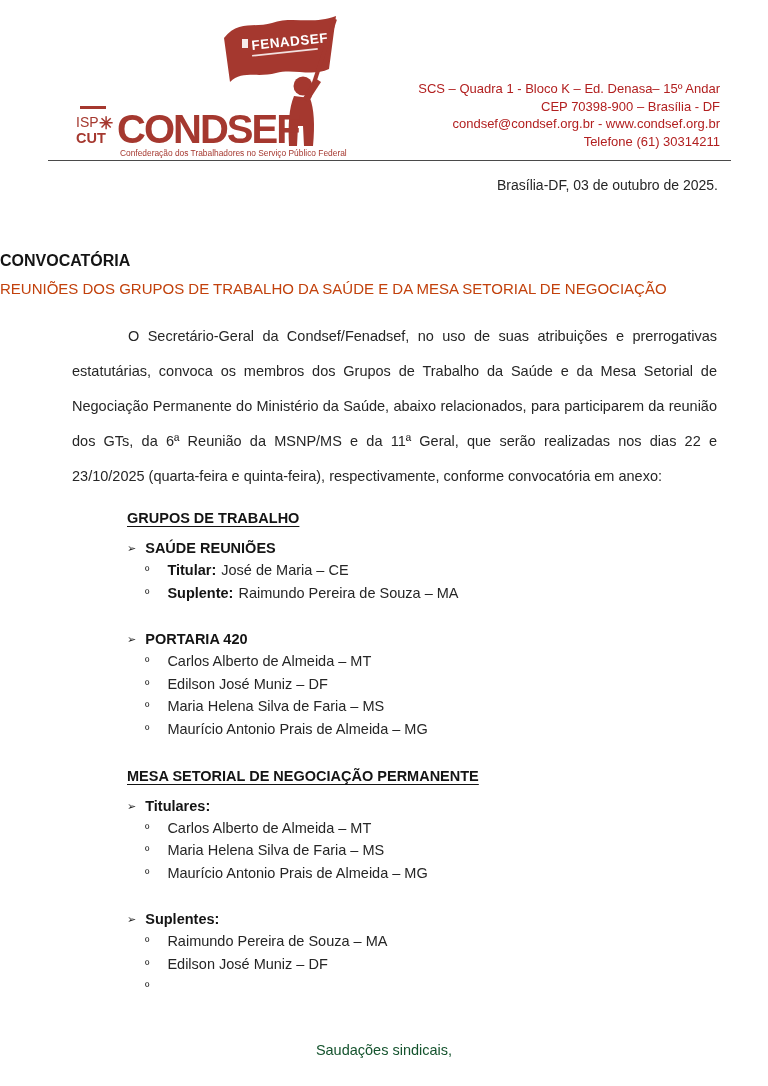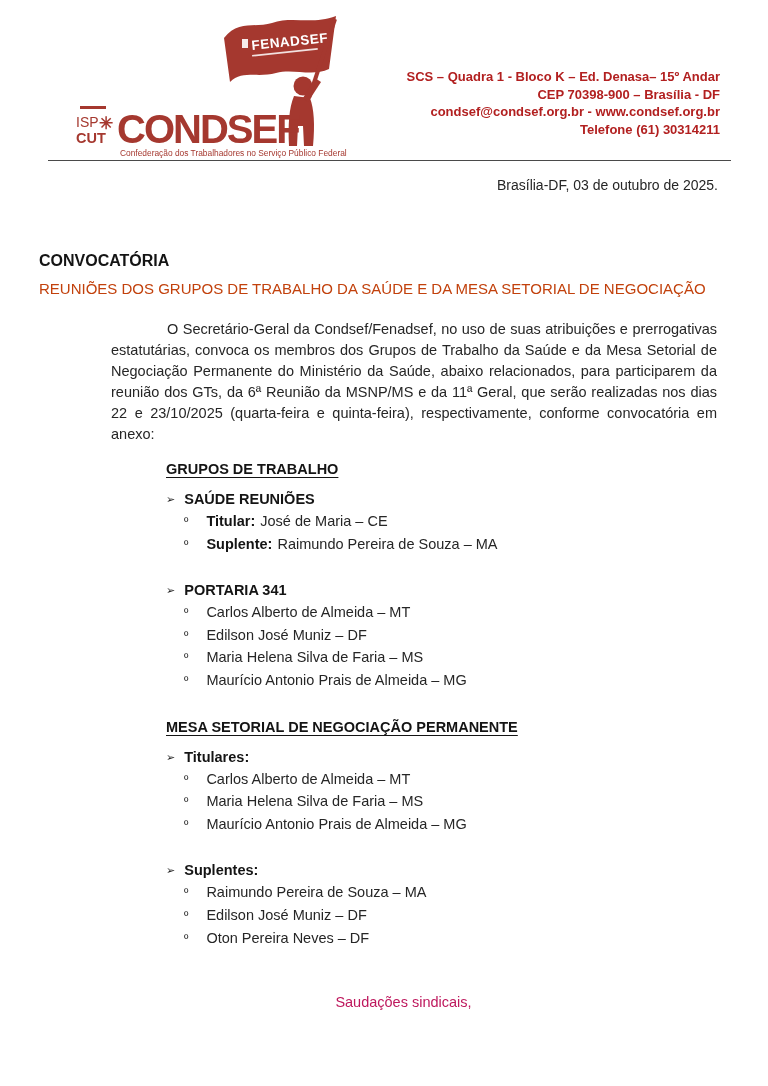--- a/index.html
+++ b/index.html
@@ -17,9 +17,9 @@
   
   .logo-wrap { position:absolute; left:72px; top:12px; width:280px; height:150px; }
   .contact-block {
-    position:absolute; top:68px; right:48px;
+    position:absolute; top:80px; right:48px;
     text-align:right;
-    color:#B22020; font-weight:bold;
+    color:#B22020; font-weight:normal;
     font-size:13px; line-height:17.5px;
   }
   .header-divider {

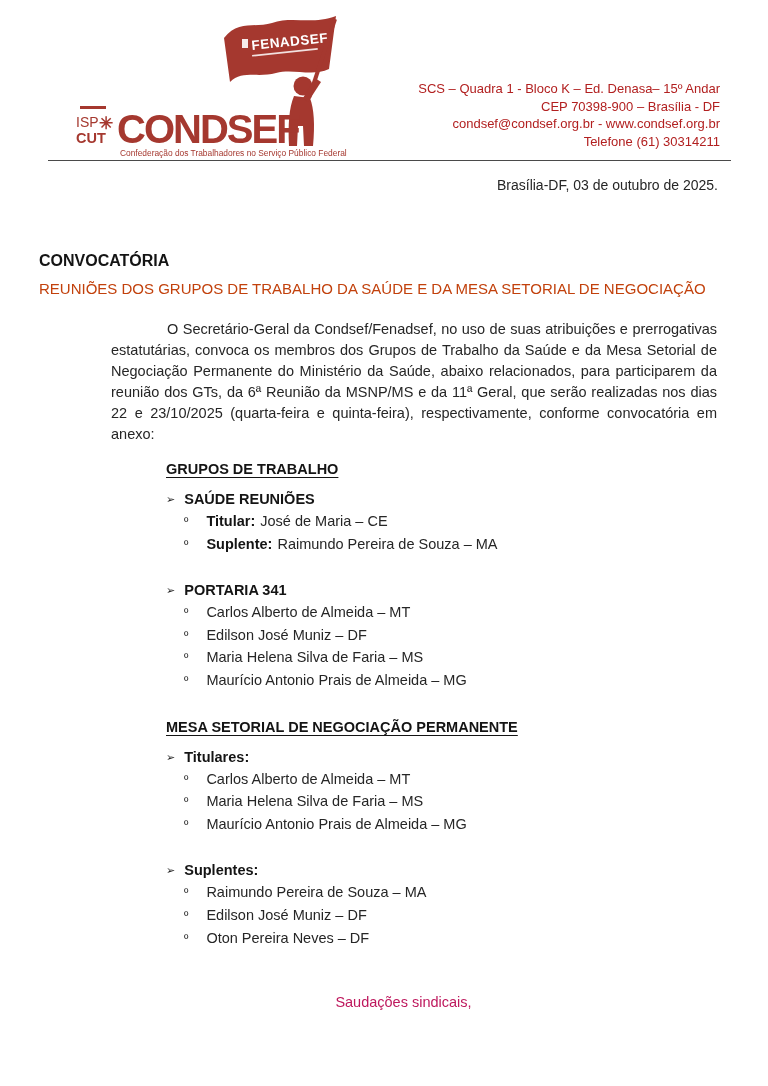--- a/index.html
+++ b/index.html
@@ -28,7 +28,7 @@
   }
 
   
-  .content { position:absolute; inset:0;padding-left:39px; }
+  .content { position:absolute; inset:0; }
   .date-line {
     margin-top:177px; padding-right:50px;
     text-align:right; font-size:14px; color:#262626;

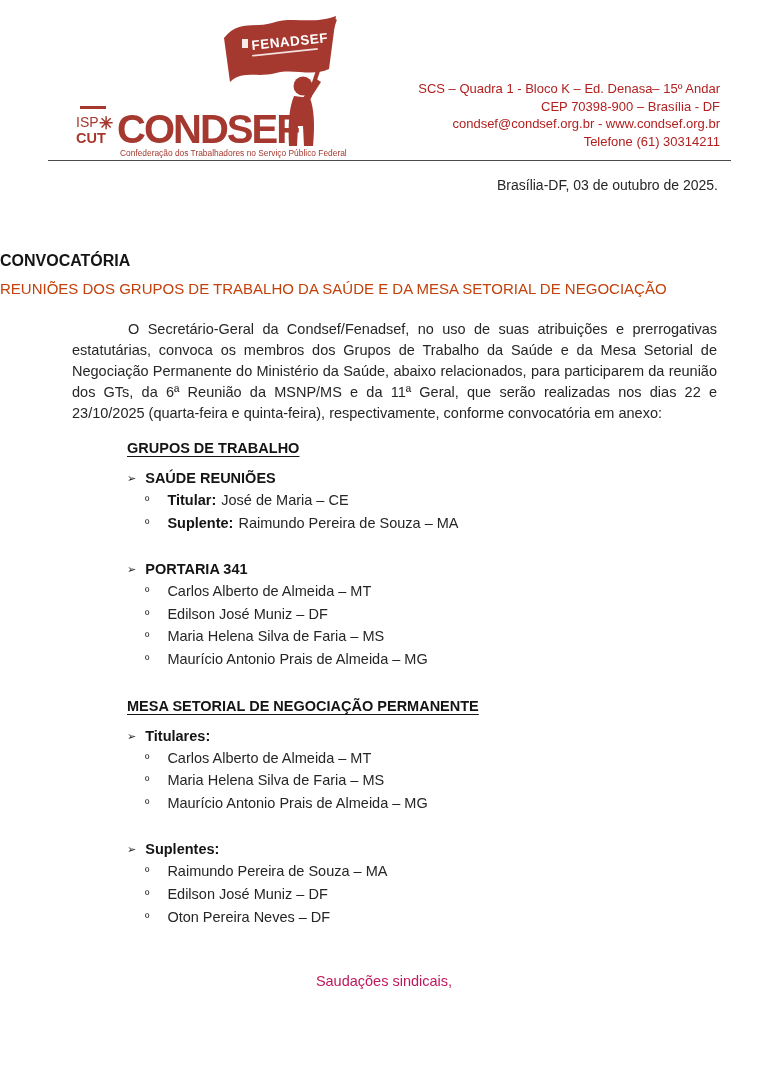--- a/index.html
+++ b/index.html
@@ -40,7 +40,7 @@
   .body-paragraph {
     margin:16px 51px 3px 72px;
     text-align:justify; text-indent:56px;
-    font-size:14.5px; line-height:21px; color:#262626;
+    font-size:14.5px; line-height:35px; color:#262626;
   }
 
   .list-area { margin-left:127px; margin-right:60px; }

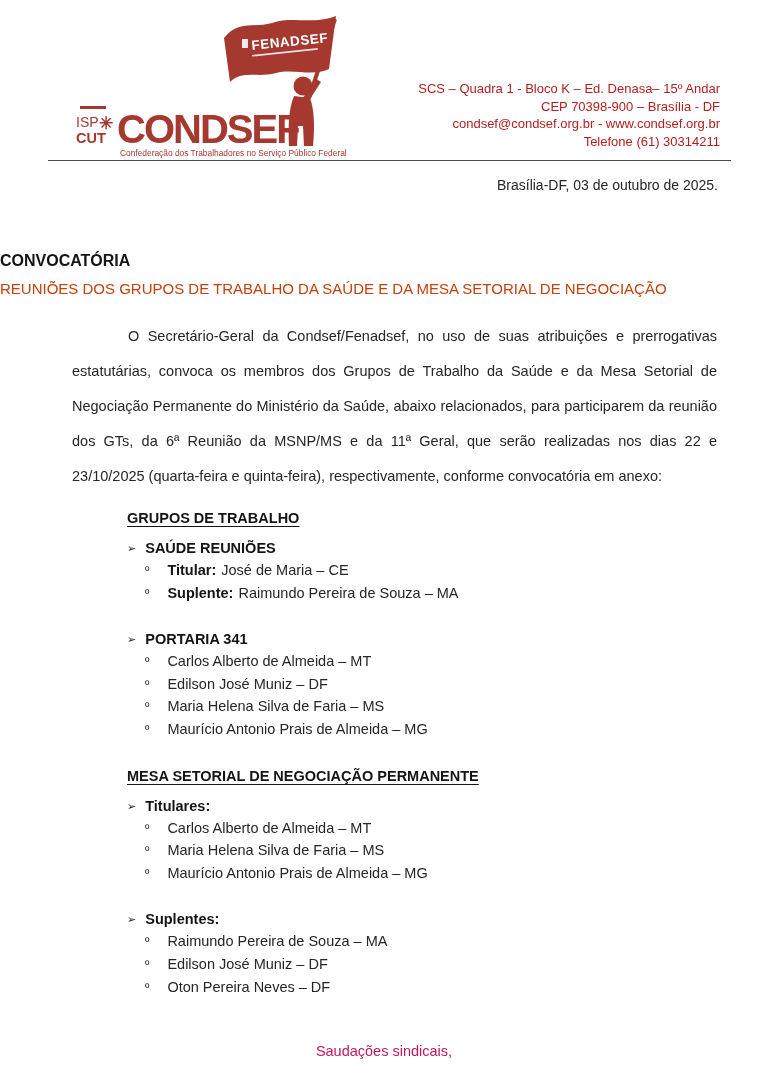--- a/index.html
+++ b/index.html
@@ -142,7 +142,7 @@
         <div class="group">
           <div class="group-title-row">
             <span class="arrow-bullet">➢</span>
-            <span class="group-title">PORTARIA 341</span>
+            <span class="group-title">PORTARIA 420</span>
           </div>
           <div class="item-row">
             <span class="circle-bullet">º</span>

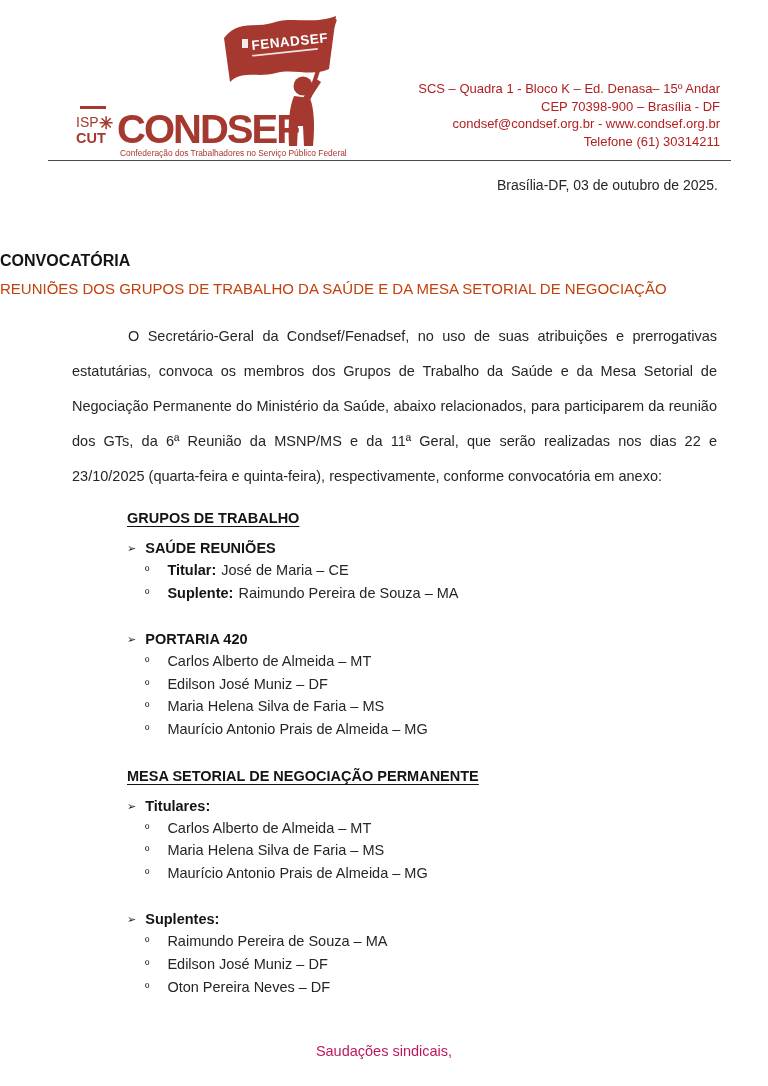--- a/index.html
+++ b/index.html
@@ -202,7 +202,6 @@
           </div>
           <div class="item-row">
             <span class="circle-bullet">º</span>
-            <span class="item-text">Oton Pereira Neves – DF</span>
           </div>
         </div>
       </div>

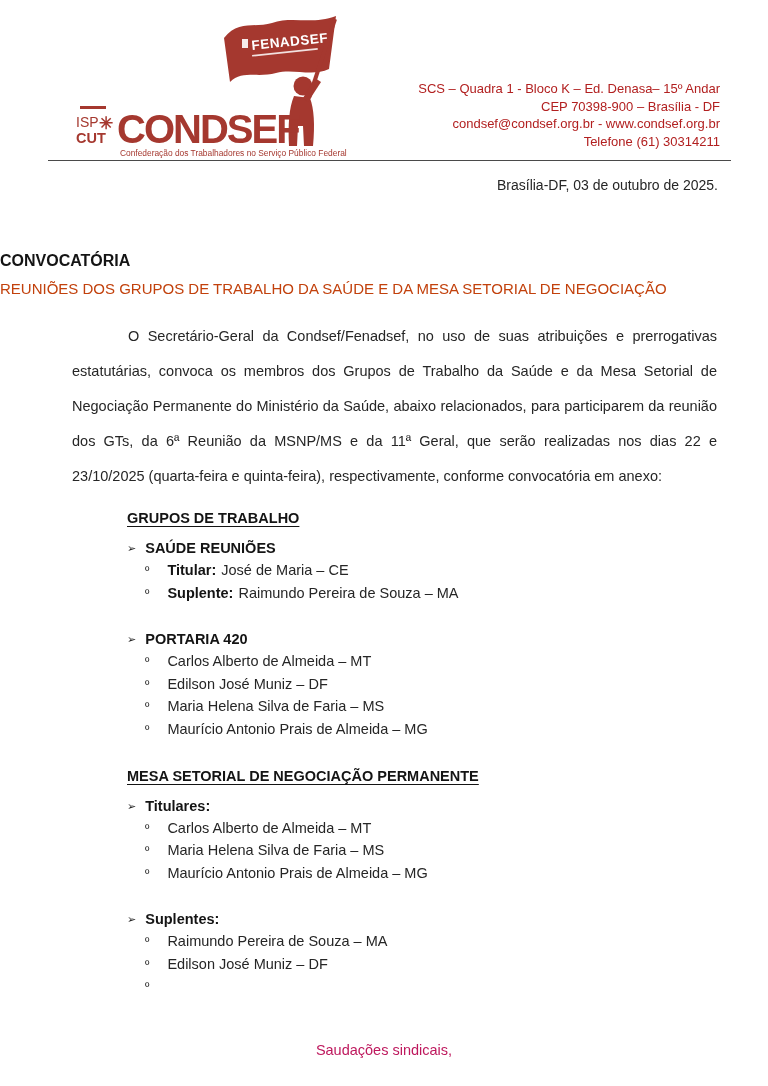--- a/index.html
+++ b/index.html
@@ -60,7 +60,7 @@
   .item-label { font-weight:bold; color:#141414; margin-right:5px; }
   .gt-gap { height:12px; }
 
-  .closing { margin-top:44px; text-align:center; font-size:14.5px; color:#be185d; }
+  .closing { margin-top:44px; text-align:center; font-size:14.5px; color:#14532d; }
 </style>
 </head>
 <body>

